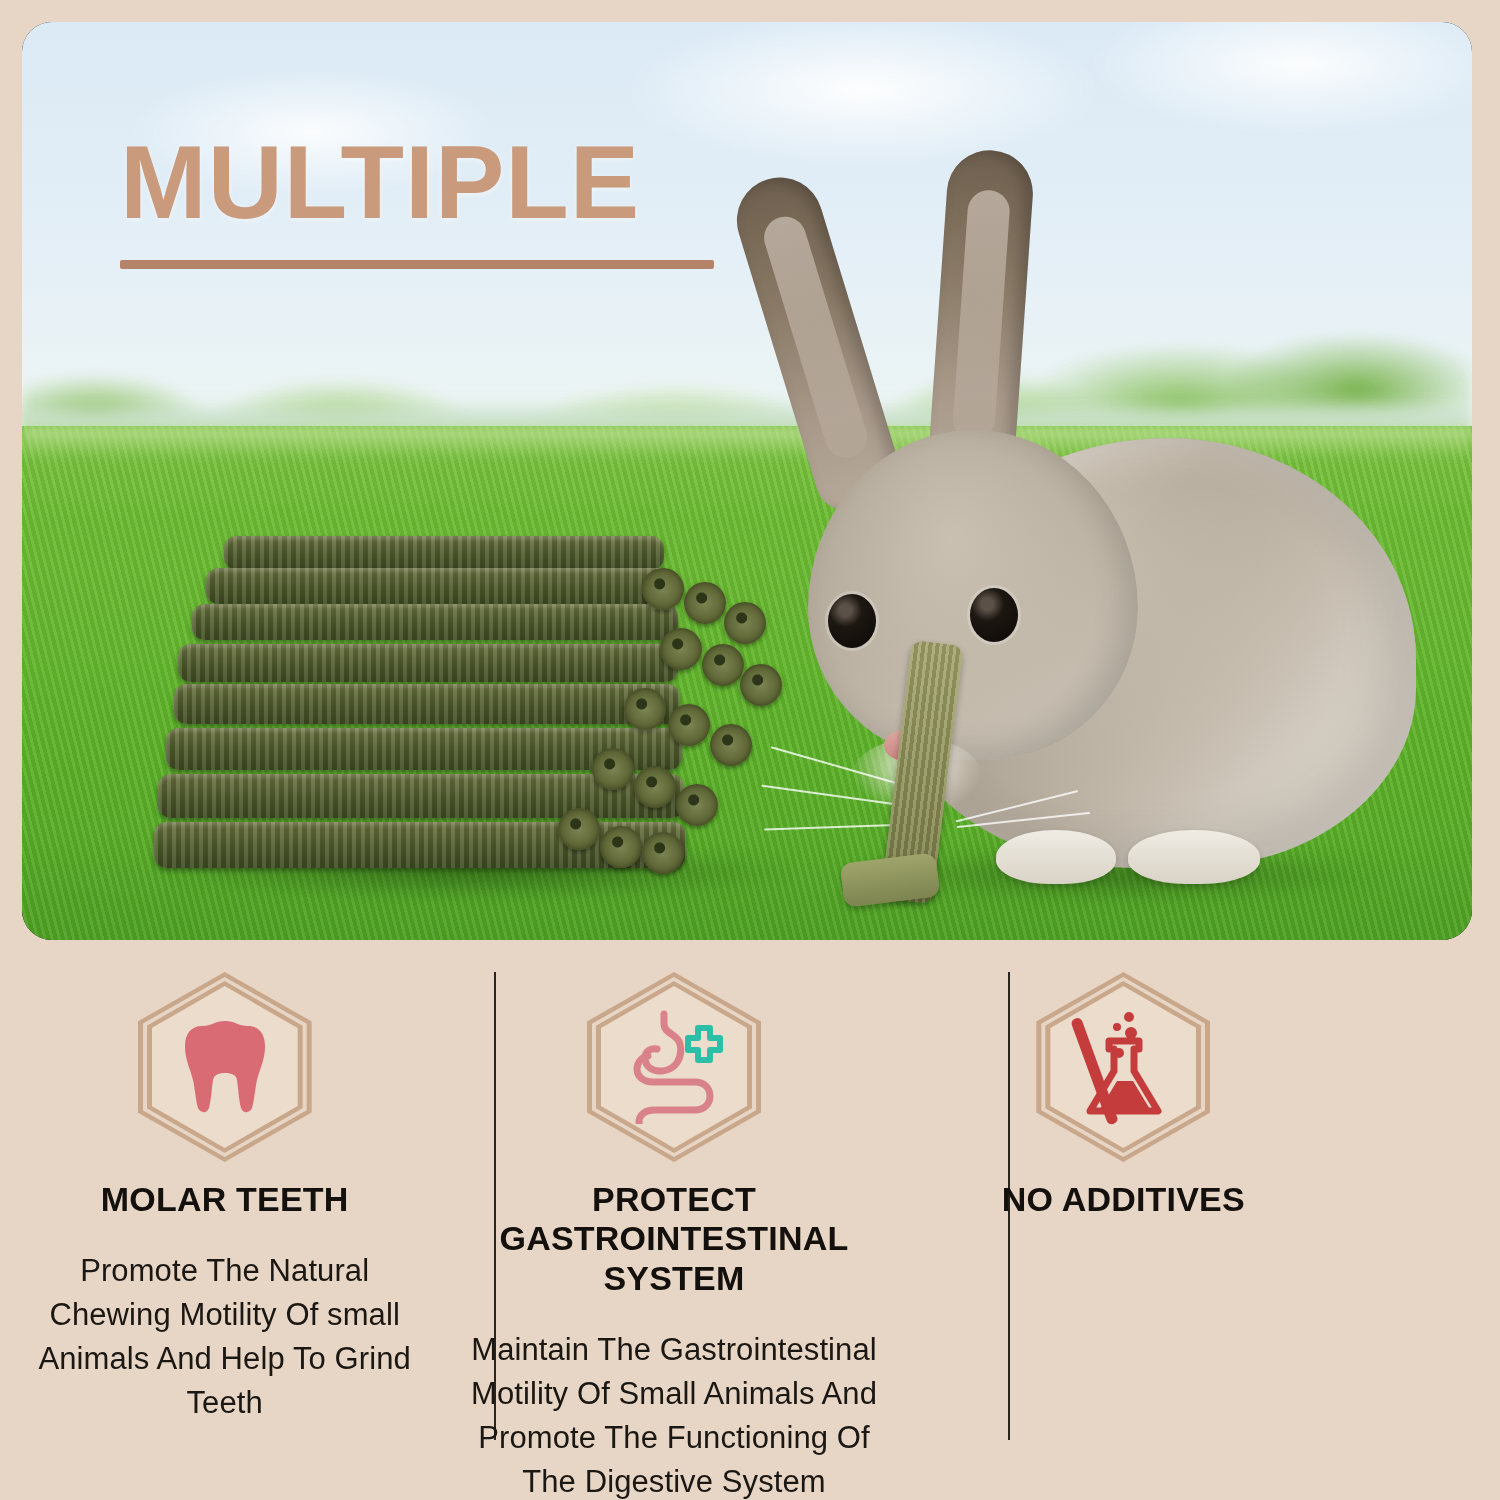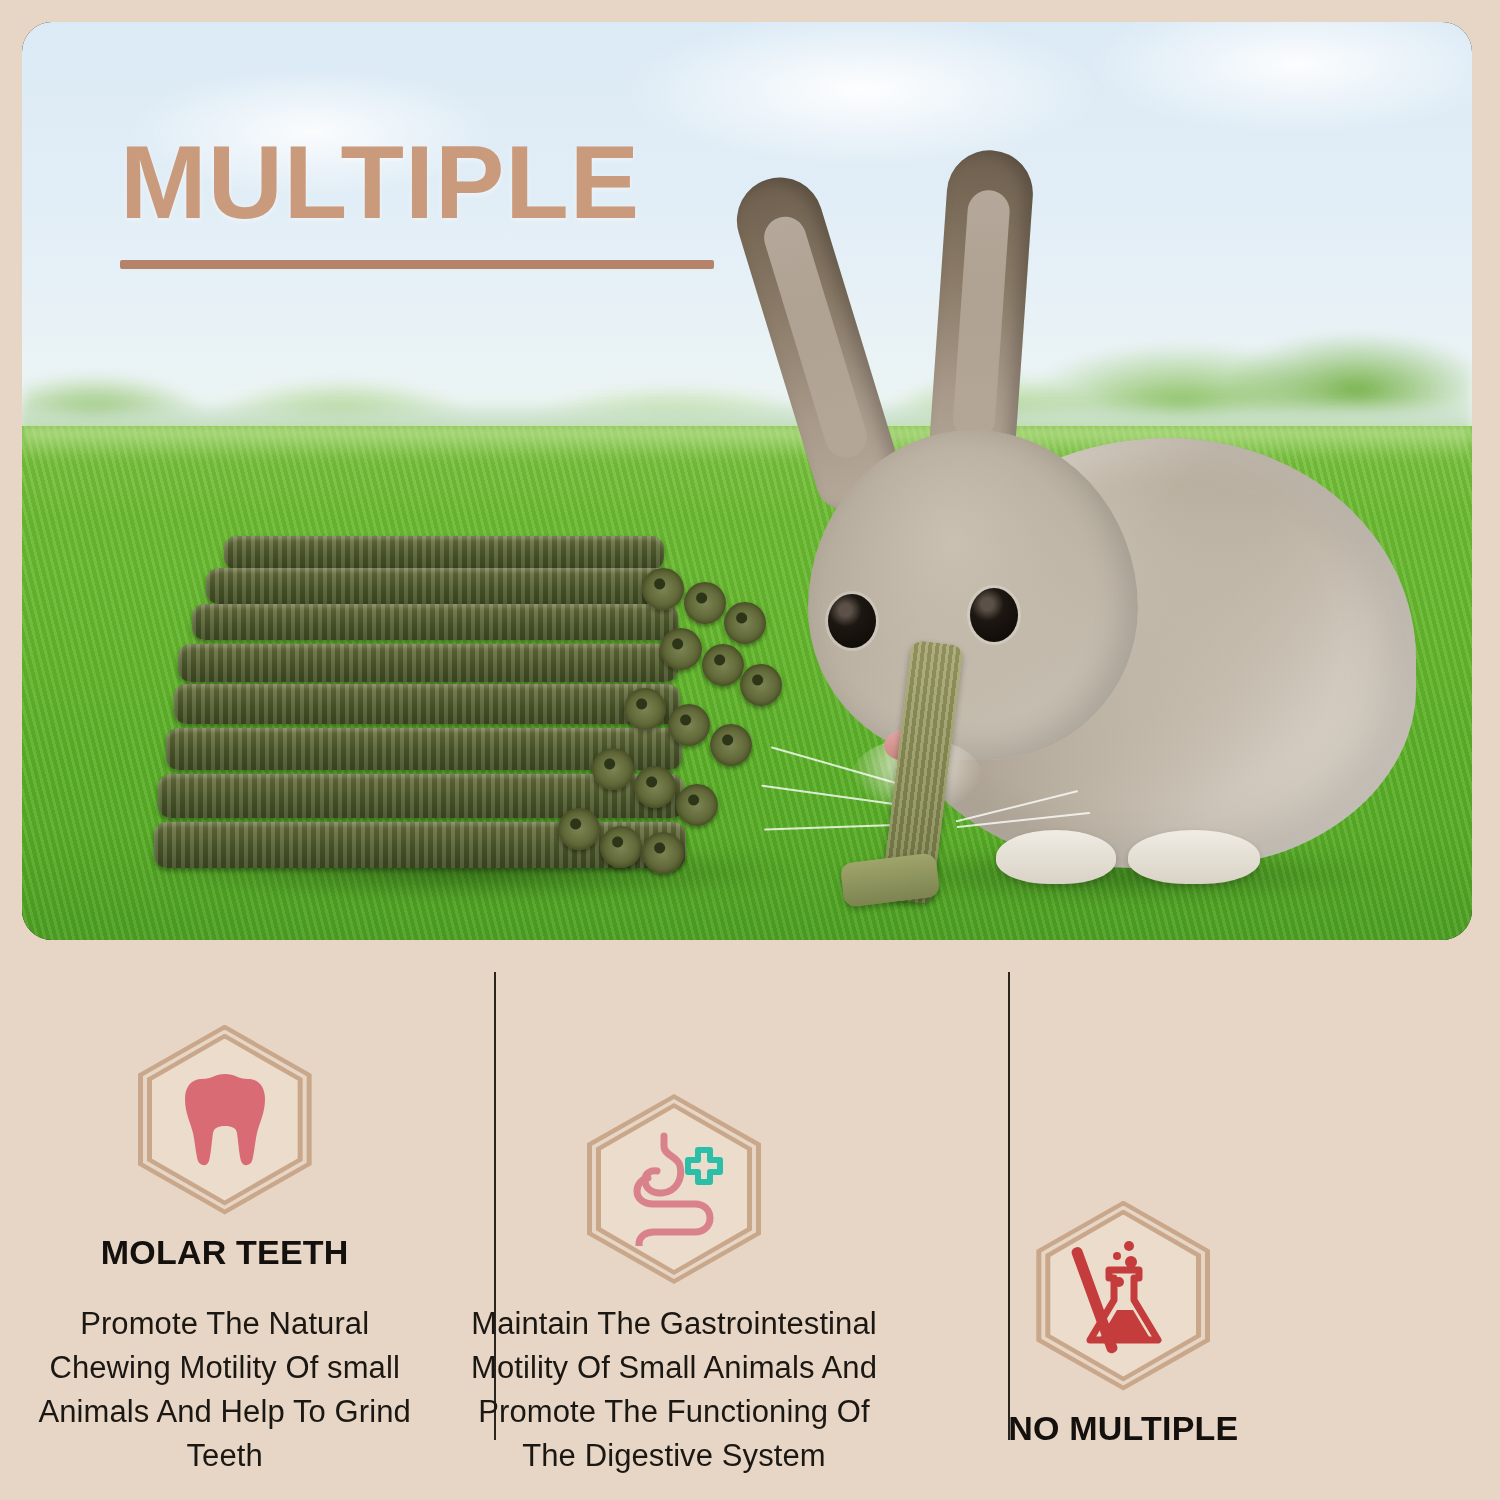--- a/index.html
+++ b/index.html
@@ -244,7 +244,6 @@
     width: 1348px;
     height: 520px;
     display: flex;
-    align-items: flex-end;
   }
   .col {
     position: relative;

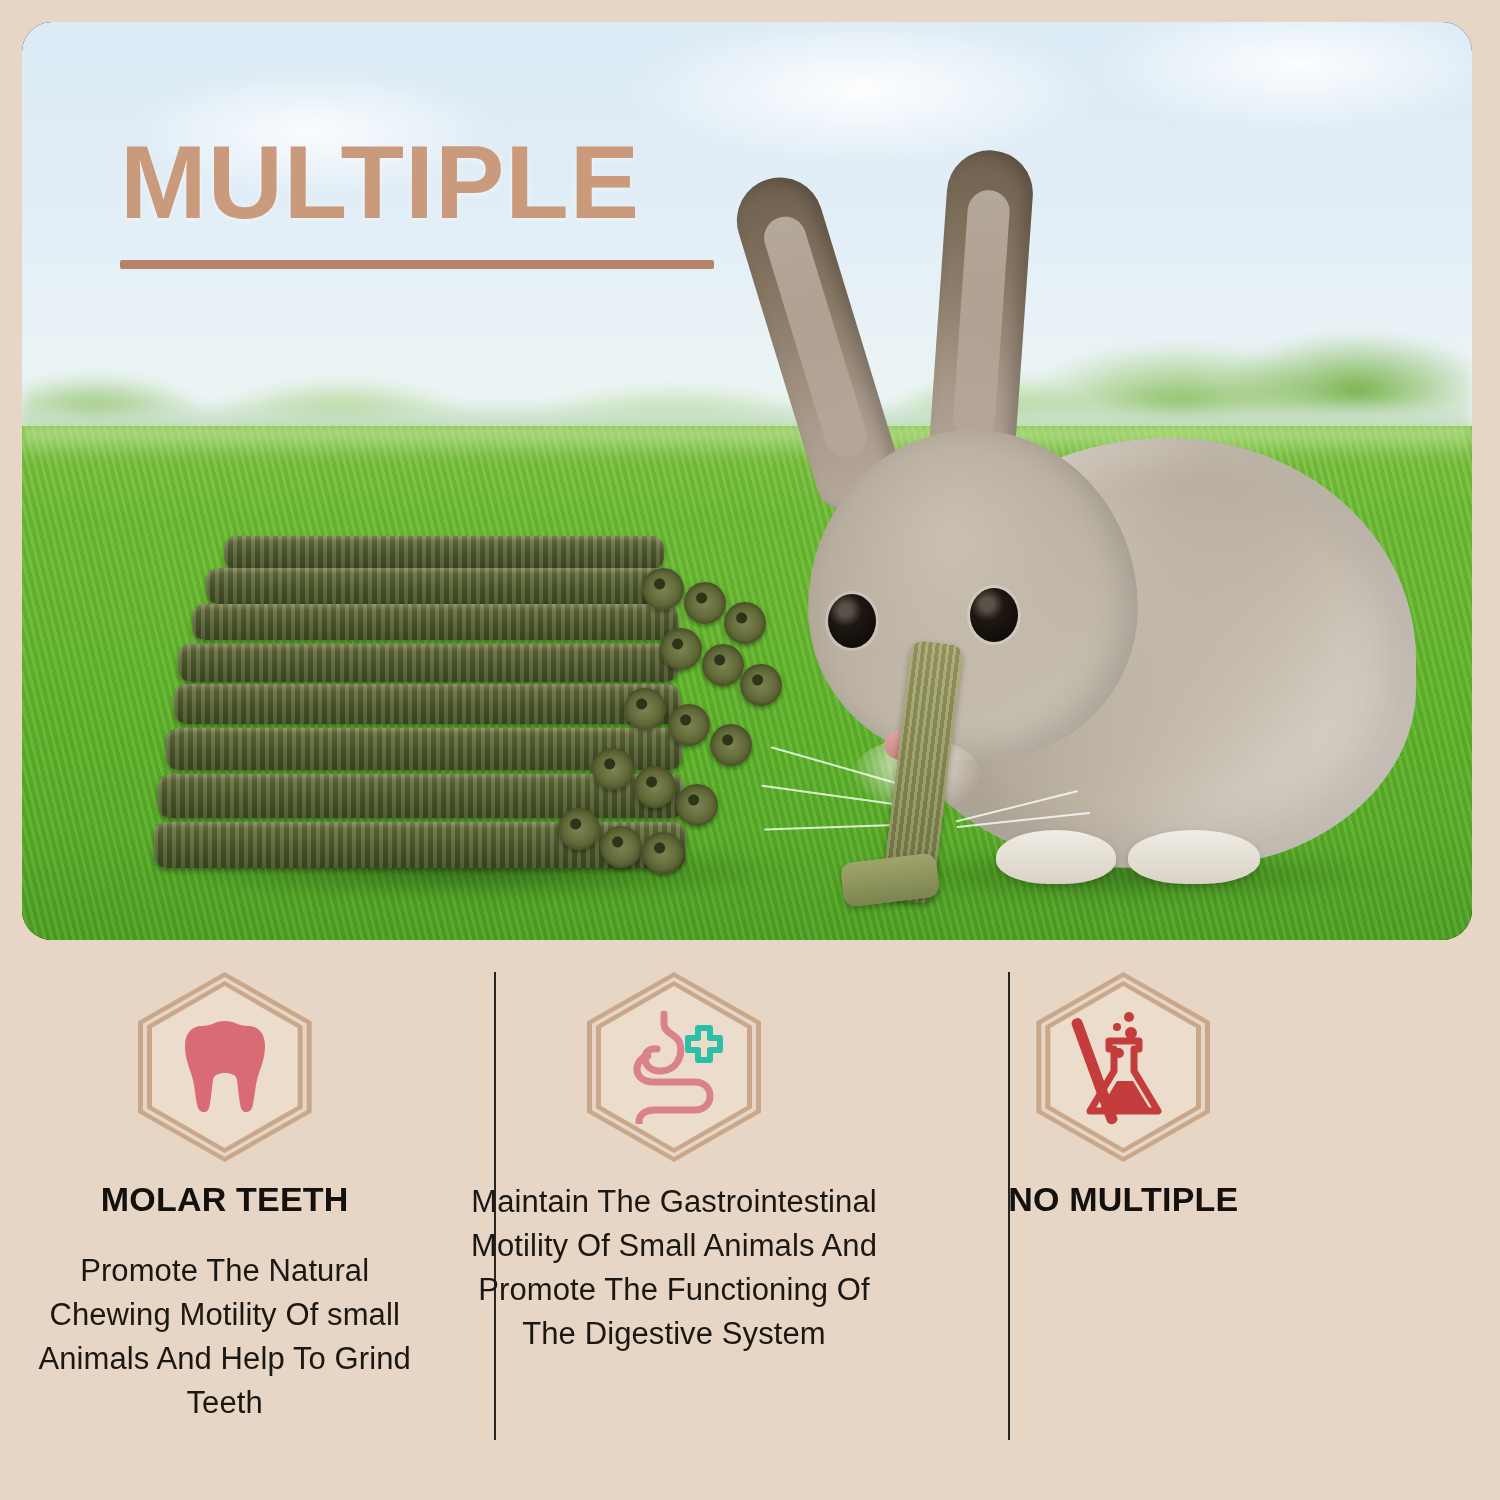--- a/index.html
+++ b/index.html
@@ -410,6 +410,7 @@
         </svg>
       </div>
     </div>
+    <div class="feat-title">PROTECT GASTROINTESTINAL SYSTEM</div>
     <div class="feat-body">Maintain The Gastrointestinal Motility Of Small Animals And Promote The Functioning Of The Digestive System</div>
   </div>
 

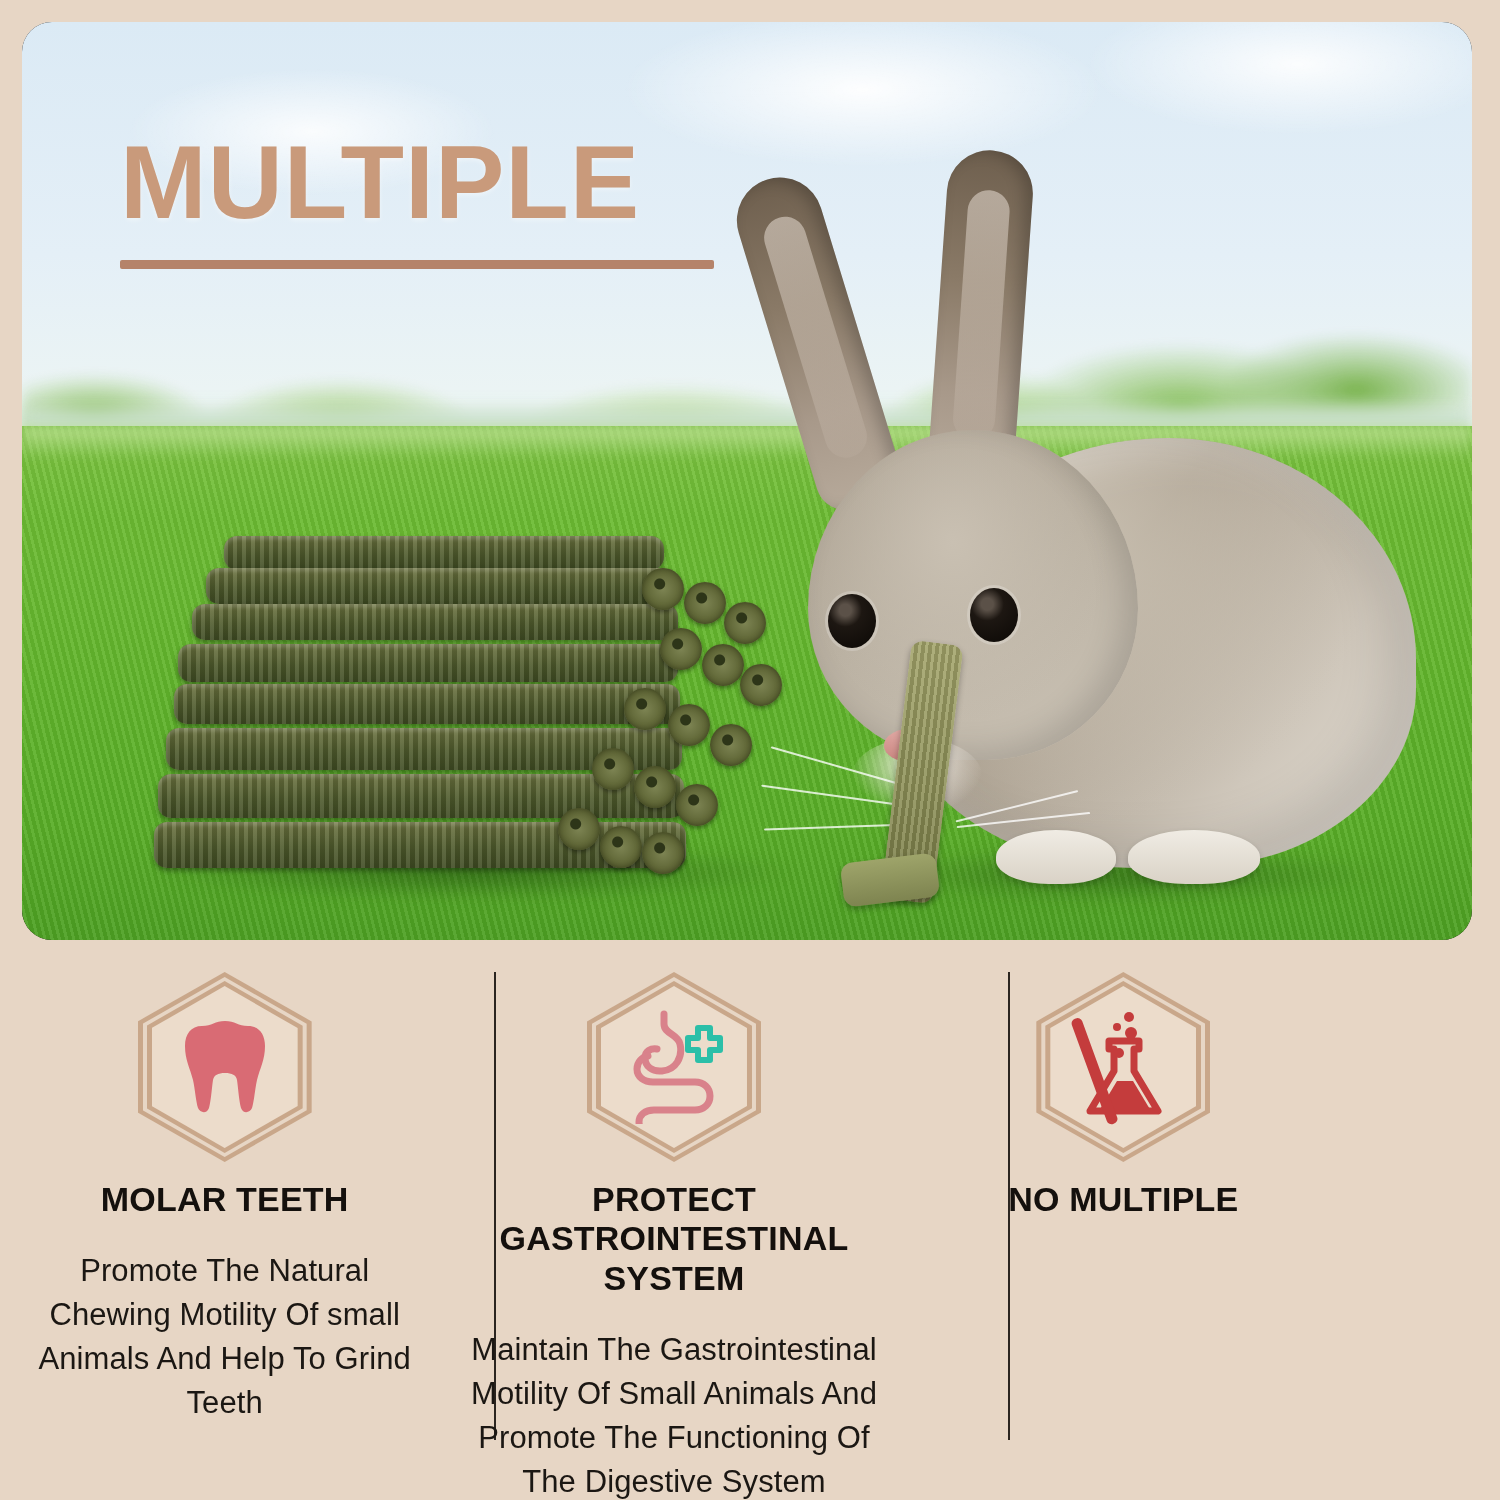--- a/index.html
+++ b/index.html
@@ -434,7 +434,7 @@
         </svg>
       </div>
     </div>
-    <div class="feat-title">NO MULTIPLE</div>
+    <div class="feat-title">NO ADDITIVES</div>
   </div>
 
 </div>

